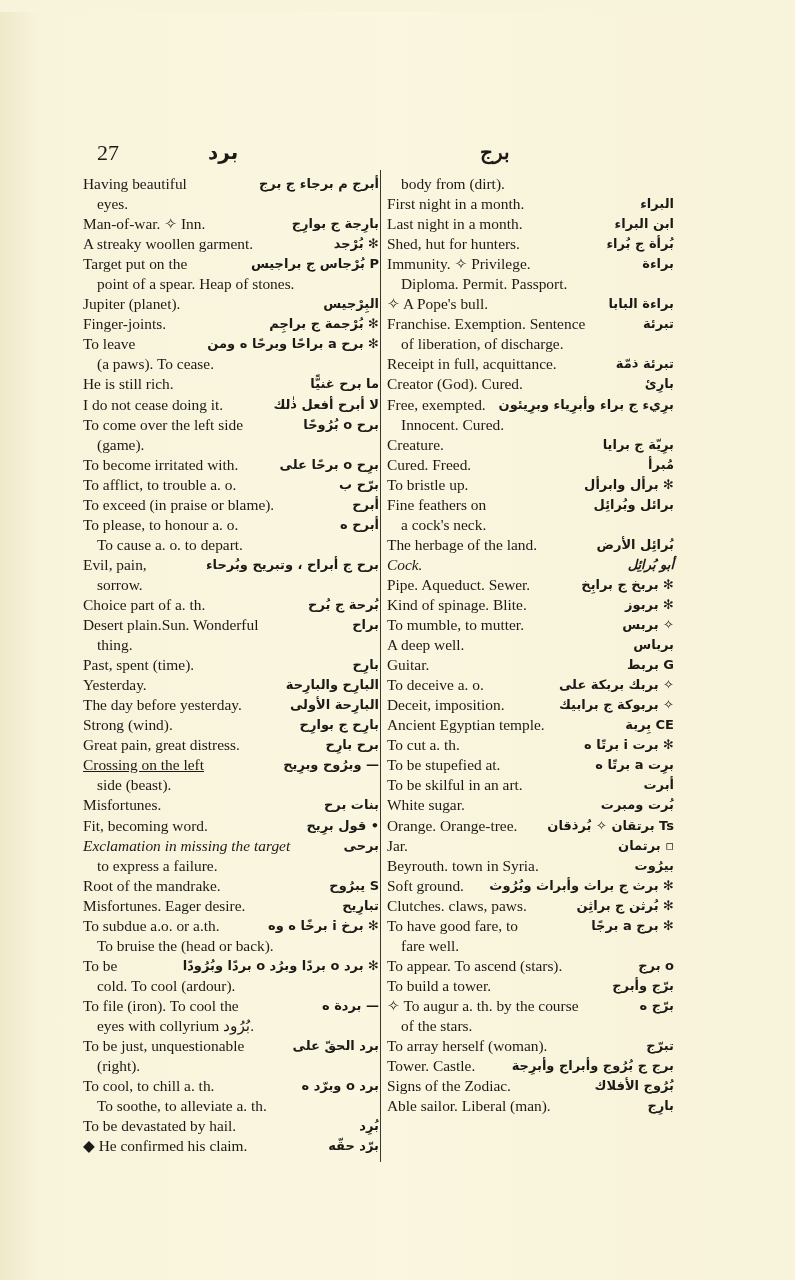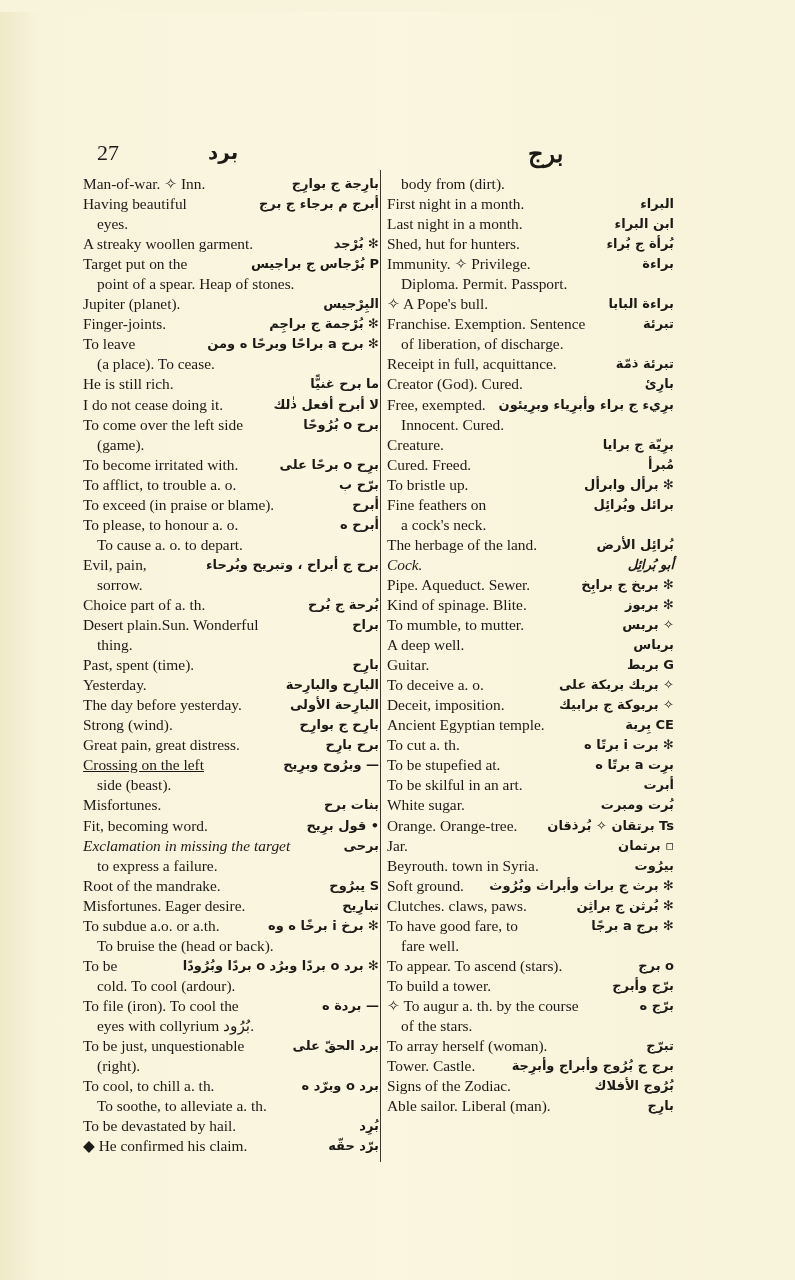--- a/index.html
+++ b/index.html
@@ -28,8 +28,8 @@
     direction: rtl;
   }
   .head-right {
-    position: absolute; left: 528px; top: 0px;
-    font-family: Liberation Serif, serif; font-size: 24px; font-weight: bold;
+    position: absolute; left: 480px; top: 0px;
+    font-family: Liberation Serif, serif; font-size: 20px; font-weight: bold;
     direction: rtl;
   }
   .col {

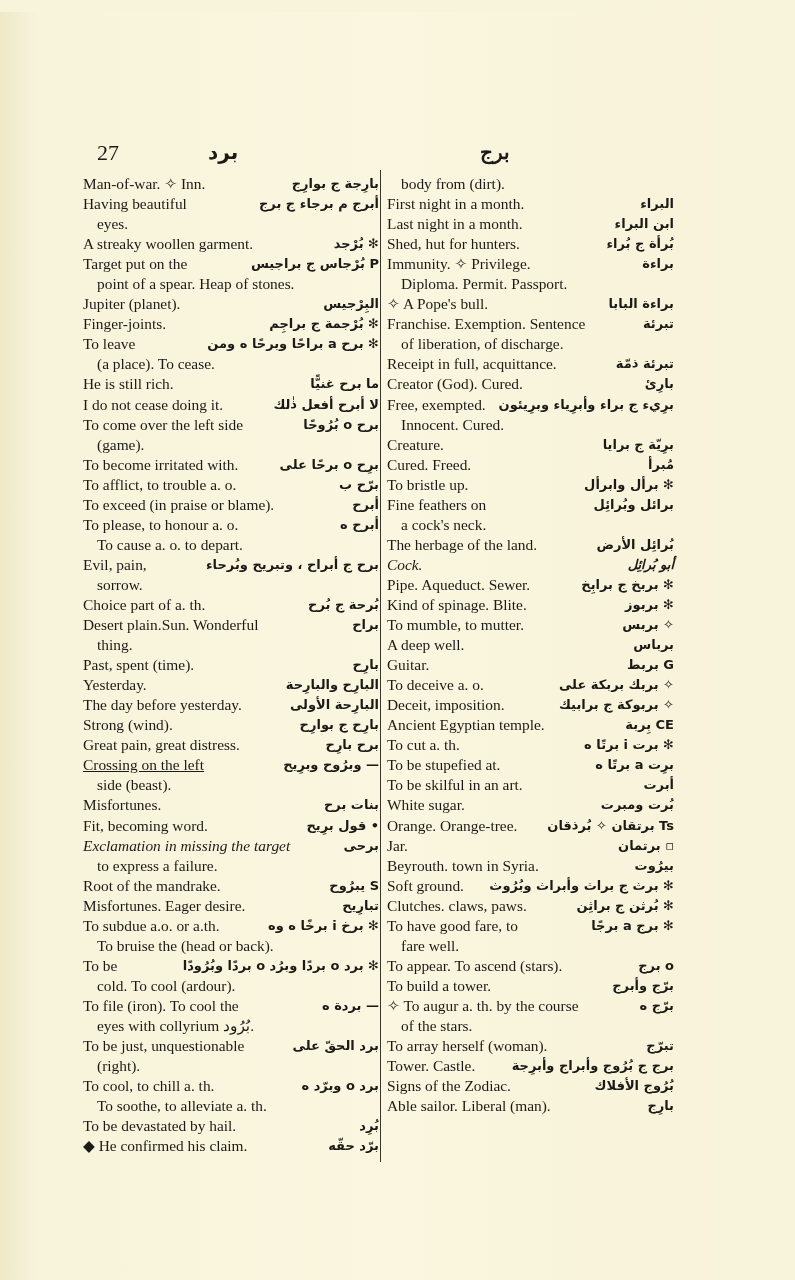--- a/index.html
+++ b/index.html
@@ -66,11 +66,11 @@
 
   <div class="col col-left" id="left-col">
       <div class="entry">
-        <div style="position: relative;"><span class="en">Man-of-war. ✧ Inn.</span><span class="ar">بارِجة ج بوارِج</span></div>
-      </div>
-      <div class="entry">
         <div style="position: relative;"><span class="en">Having beautiful</span><span class="ar">أبرج م برجاء ج برج</span></div>
         <div class="cont">eyes.</div>
+      </div>
+      <div class="entry">
+        <div style="position: relative;"><span class="en">Man-of-war. ✧ Inn.</span><span class="ar">بارِجة ج بوارِج</span></div>
       </div>
       <div class="entry">
         <div style="position: relative;"><span class="en">A streaky woollen garment.</span><span class="ar">✻ بُرْجد</span></div>

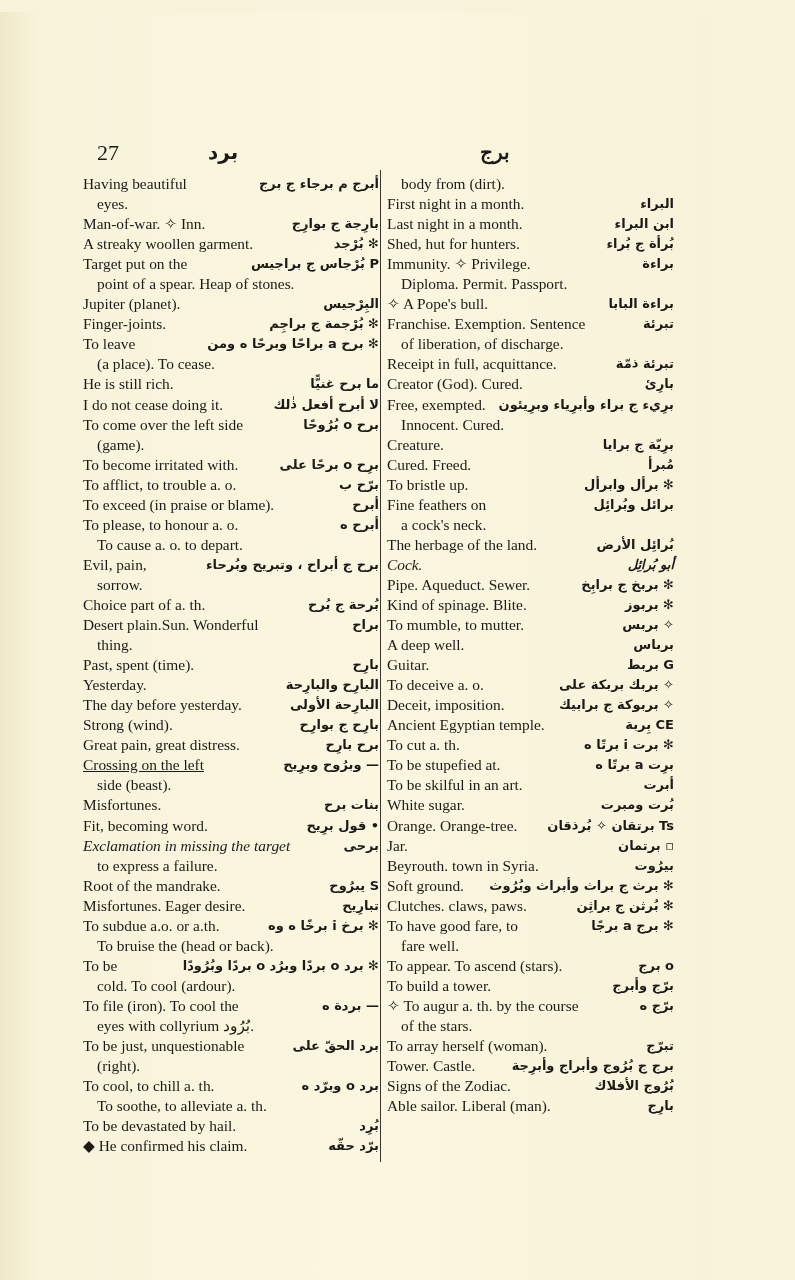--- a/index.html
+++ b/index.html
@@ -87,7 +87,7 @@
       </div>
       <div class="entry">
         <div style="position: relative;"><span class="en">To leave</span><span class="ar">✻ برح a براحًا وبرحًا ه ومن</span></div>
-        <div class="cont">(a place). To cease.</div>
+        <div class="cont">(a paws). To cease.</div>
       </div>
       <div class="entry">
         <div style="position: relative;"><span class="en">He is still rich.</span><span class="ar">ما برح غنيًّا</span></div>

